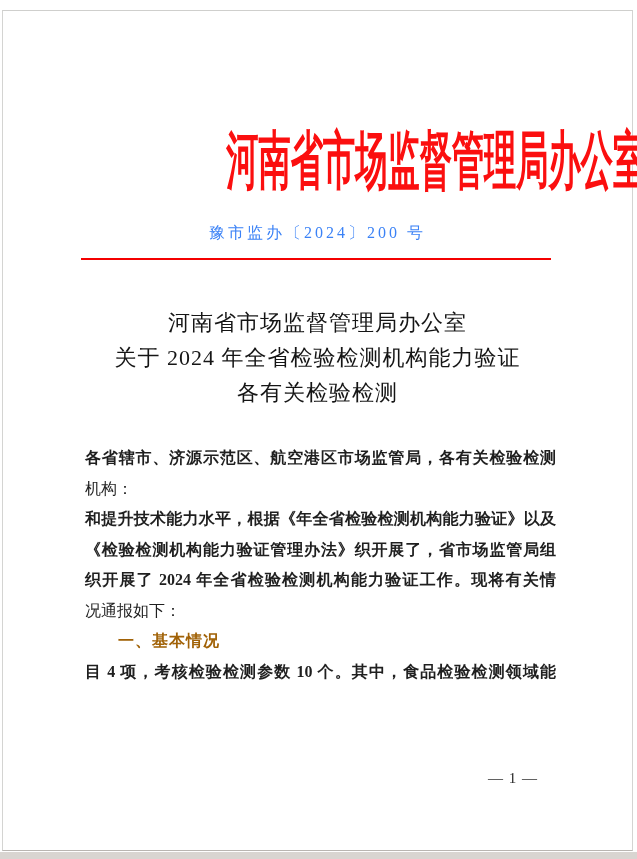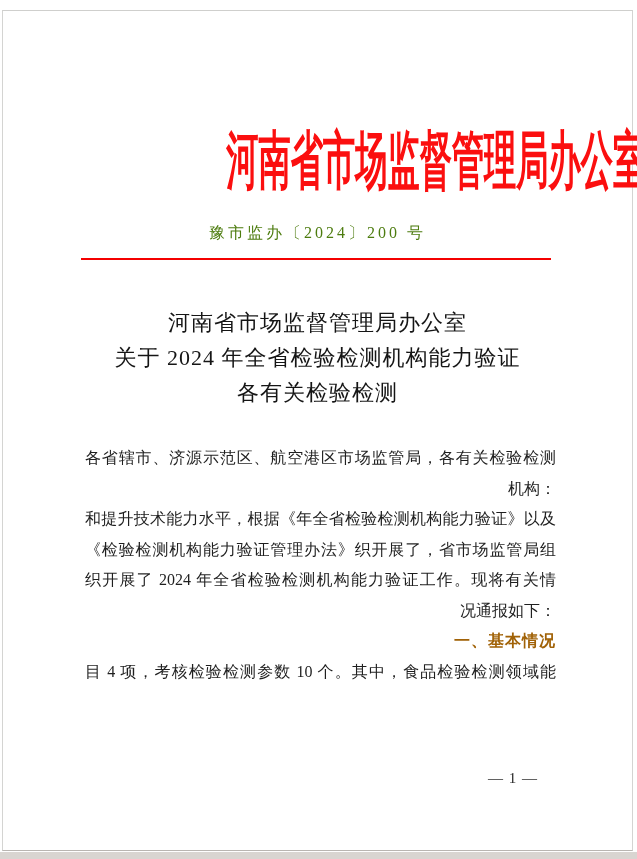--- a/index.html
+++ b/index.html
@@ -46,7 +46,7 @@
     position:absolute; top:212px; left:0; width:100%;
     text-align:center;
     font-size:16px; line-height:19px; letter-spacing:3px;
-    color:#4d7c0f;
+    color:#3b82f6;
   }
   
   .red-line {

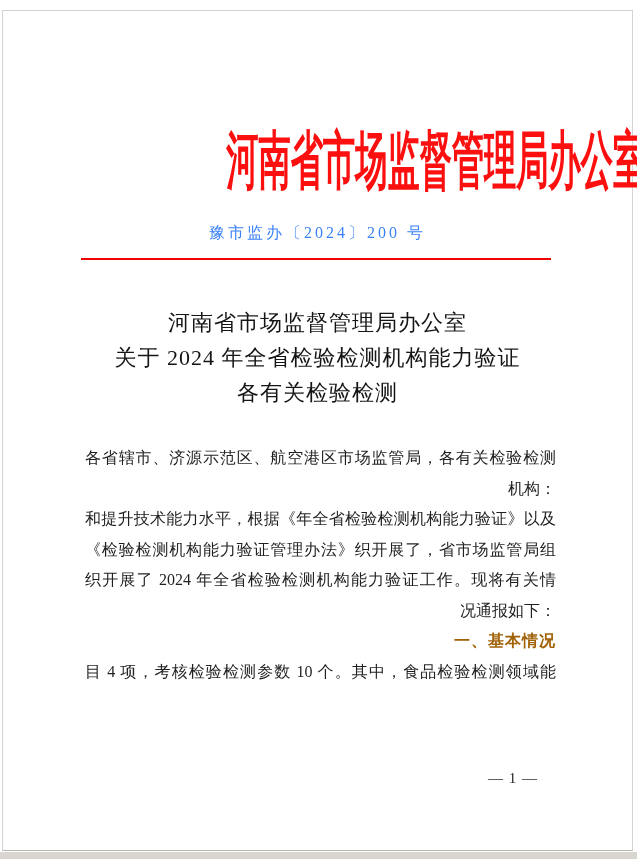--- a/index.html
+++ b/index.html
@@ -72,6 +72,7 @@
     text-align:justify;
     text-align-last:justify;
     text-justify:inter-character;
+    font-weight:bold;
   }
   .doc-body .line.indent { padding-left:33px; }
   .doc-body .line.bold {

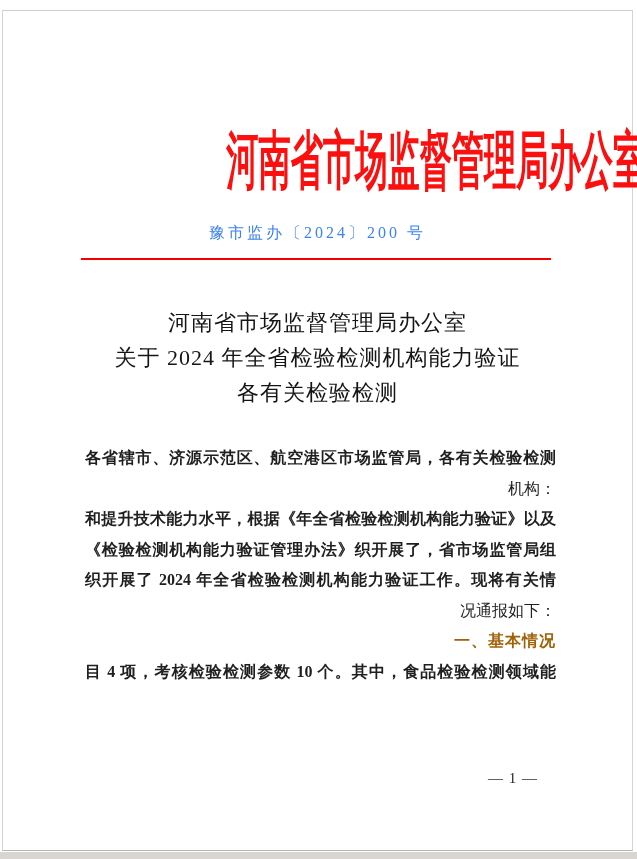--- a/index.html
+++ b/index.html
@@ -66,7 +66,7 @@
     font-size:16px; line-height:30.5px;
     color:#1f1f1f;
   }
-  .doc-body .line { white-space:nowrap;text-align:right; }
+  .doc-body .line { white-space:nowrap; }
   .doc-body .line.fill {
     white-space:normal;
     text-align:justify;

